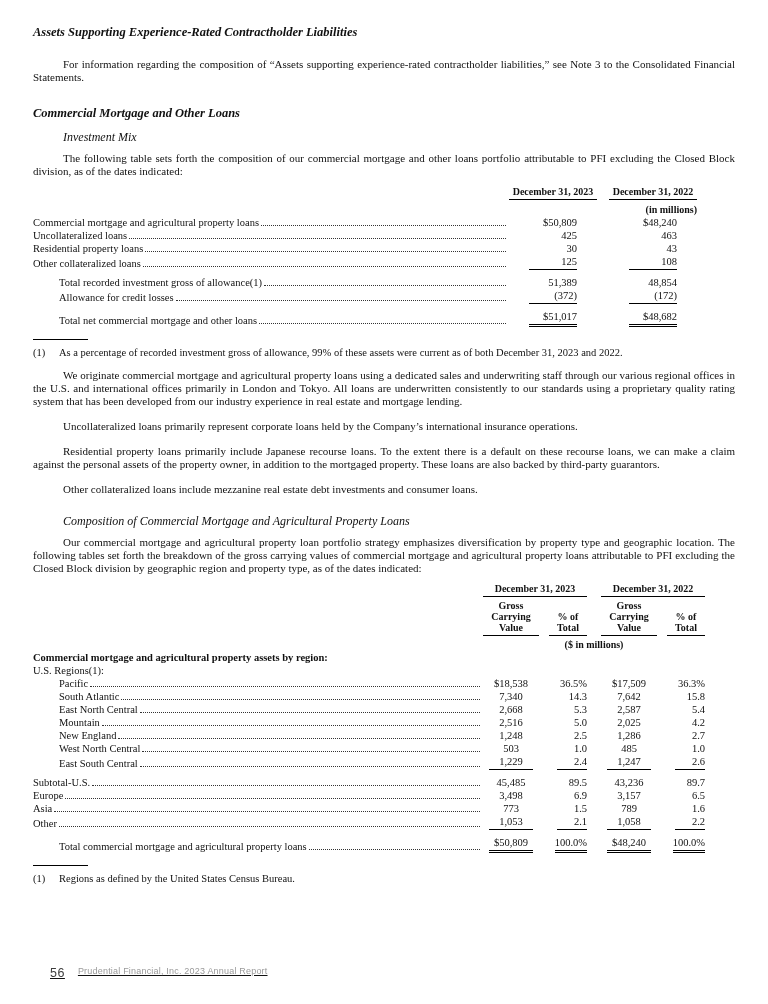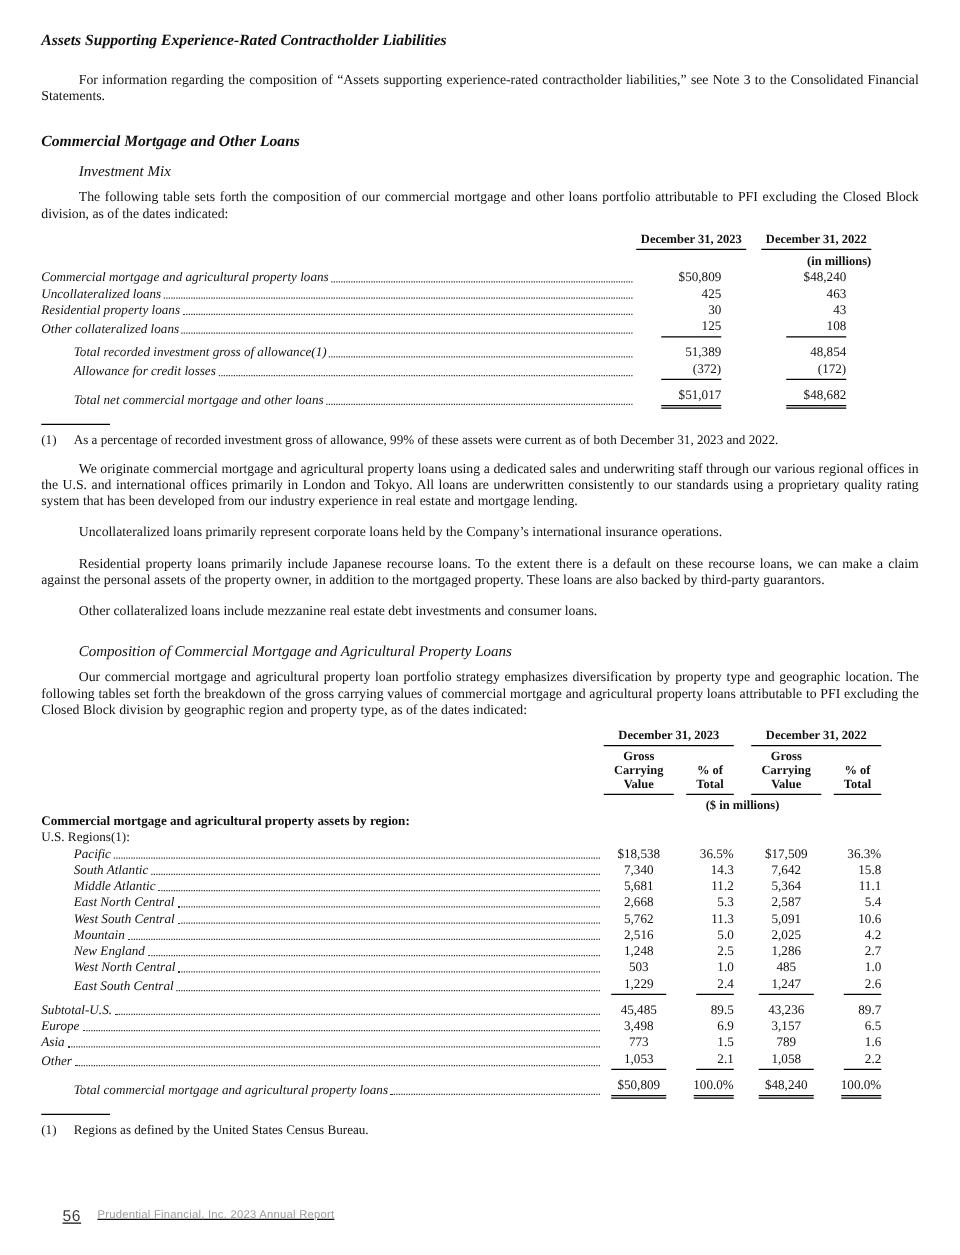--- a/index.html
+++ b/index.html
@@ -42,7 +42,7 @@
   .trow { display: flex; align-items: flex-end; }
   .tfill { flex: 1; }
   .leader { flex: 1; height: 1px; border-bottom: 1px dotted #333; margin: 0 3px 3px 2px; }
-  .tlabel { white-space: nowrap; font-style: italic; }
+  .tlabel { white-space: nowrap; }
   .ind1 { padding-left: 26px; }
   .gapb { margin-top: 6px; }
   .grouphead { font-weight: bold; }

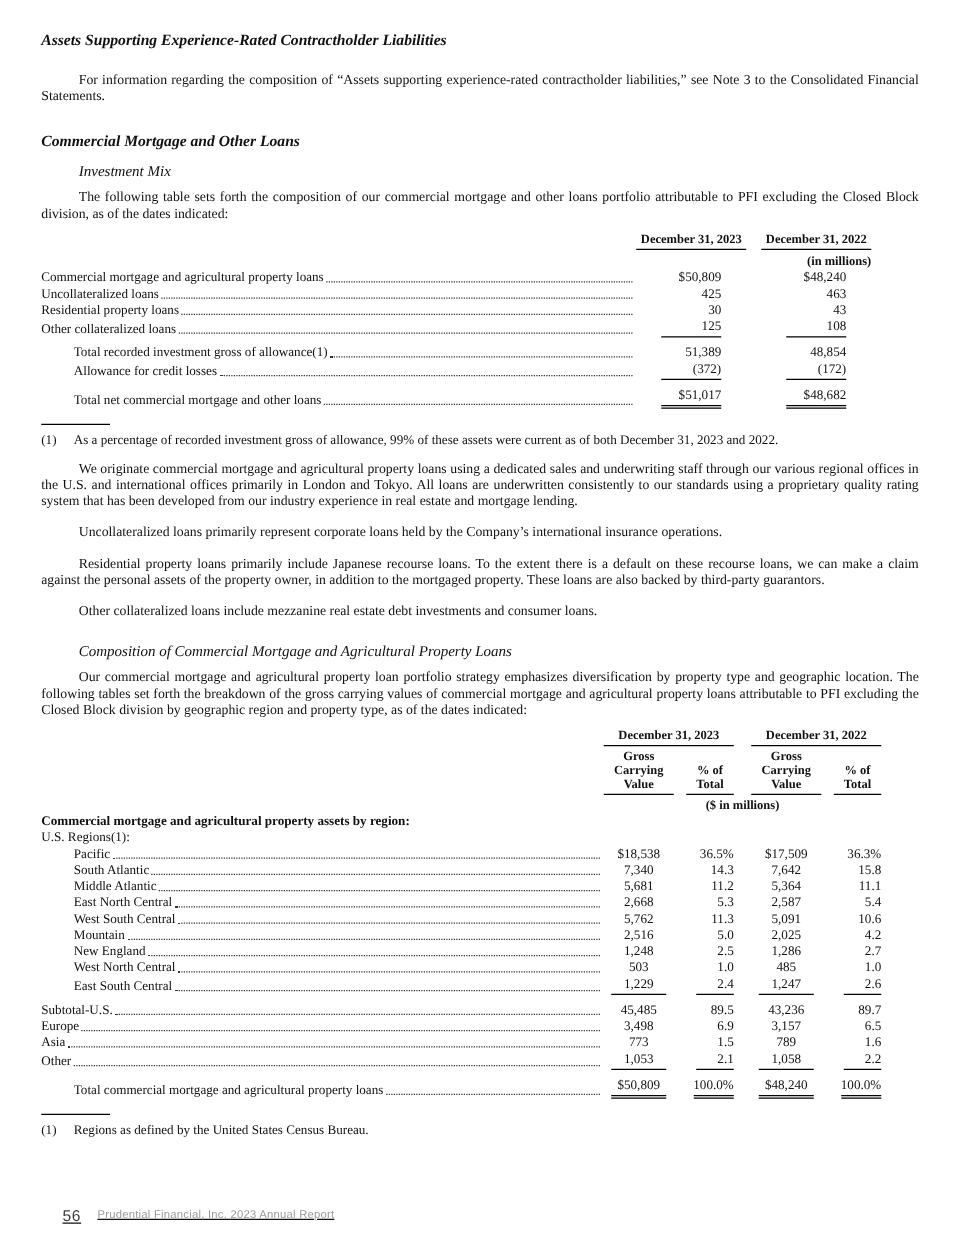--- a/index.html
+++ b/index.html
@@ -252,18 +252,6 @@
             <div class="t2trail"></div>
           </div>
           <div class="trow">
-            <div class="tlabel ind1">Middle Atlantic</div>
-            <div class="leader"></div>
-            <div class="cg"><span class="num">5,681</span></div>
-            <div class="ga"></div>
-            <div class="cp"><span class="num">11.2</span></div>
-            <div class="gb"></div>
-            <div class="cg"><span class="num">5,364</span></div>
-            <div class="ga"></div>
-            <div class="cp"><span class="num">11.1</span></div>
-            <div class="t2trail"></div>
-          </div>
-          <div class="trow">
             <div class="tlabel ind1">East North Central</div>
             <div class="leader"></div>
             <div class="cg"><span class="num">2,668</span></div>

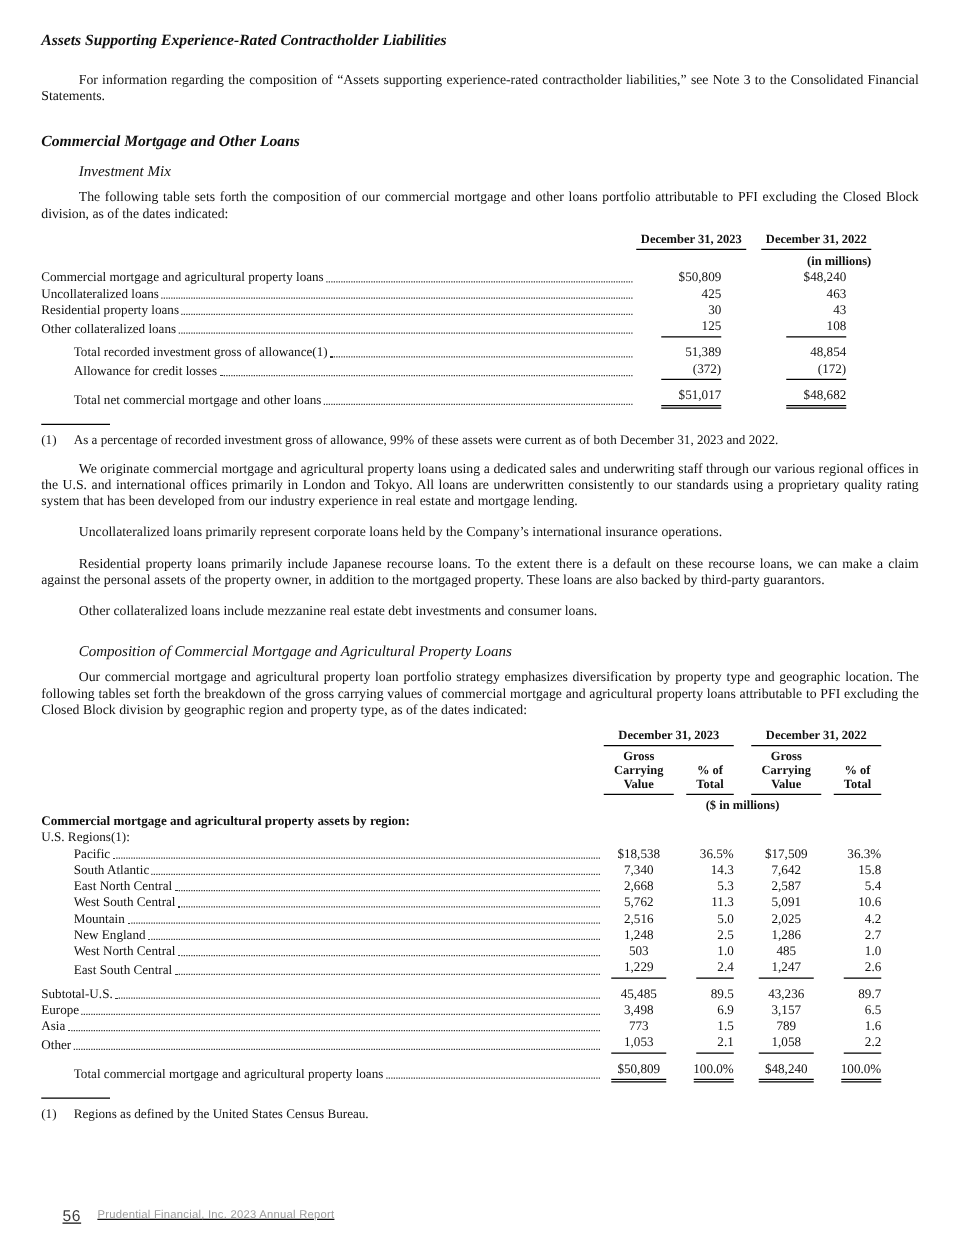--- a/index.html
+++ b/index.html
@@ -264,18 +264,6 @@
             <div class="t2trail"></div>
           </div>
           <div class="trow">
-            <div class="tlabel ind1">West South Central</div>
-            <div class="leader"></div>
-            <div class="cg"><span class="num">5,762</span></div>
-            <div class="ga"></div>
-            <div class="cp"><span class="num">11.3</span></div>
-            <div class="gb"></div>
-            <div class="cg"><span class="num">5,091</span></div>
-            <div class="ga"></div>
-            <div class="cp"><span class="num">10.6</span></div>
-            <div class="t2trail"></div>
-          </div>
-          <div class="trow">
             <div class="tlabel ind1">Mountain</div>
             <div class="leader"></div>
             <div class="cg"><span class="num">2,516</span></div>

